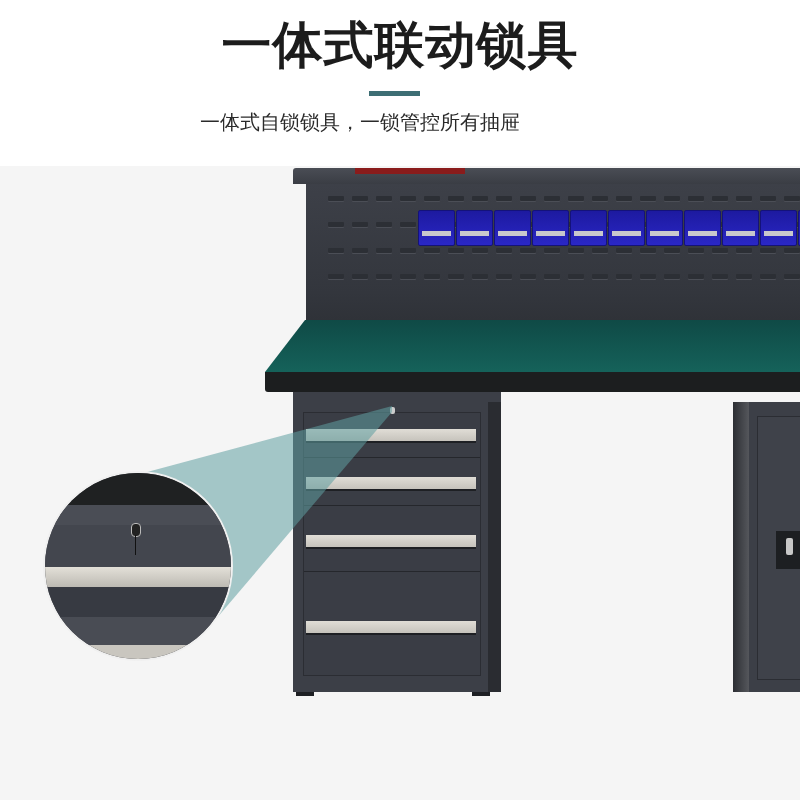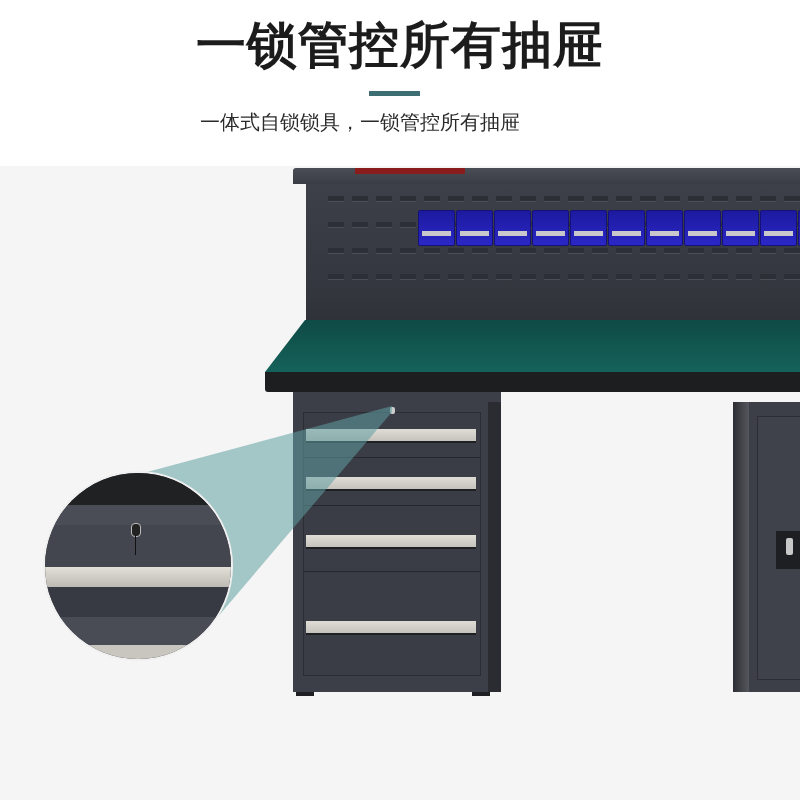--- a/index.html
+++ b/index.html
@@ -44,7 +44,7 @@
 <body>
 
 <div class="header">
-  <div class="title">一锁管控所有抽屉</div>
+  <div class="title">一体式联动锁具</div>
   <div class="accent-bar" style="background:#3d6e74"></div>
   <div class="subtitle">一体式自锁锁具，一锁管控所有抽屉</div>
 </div>

